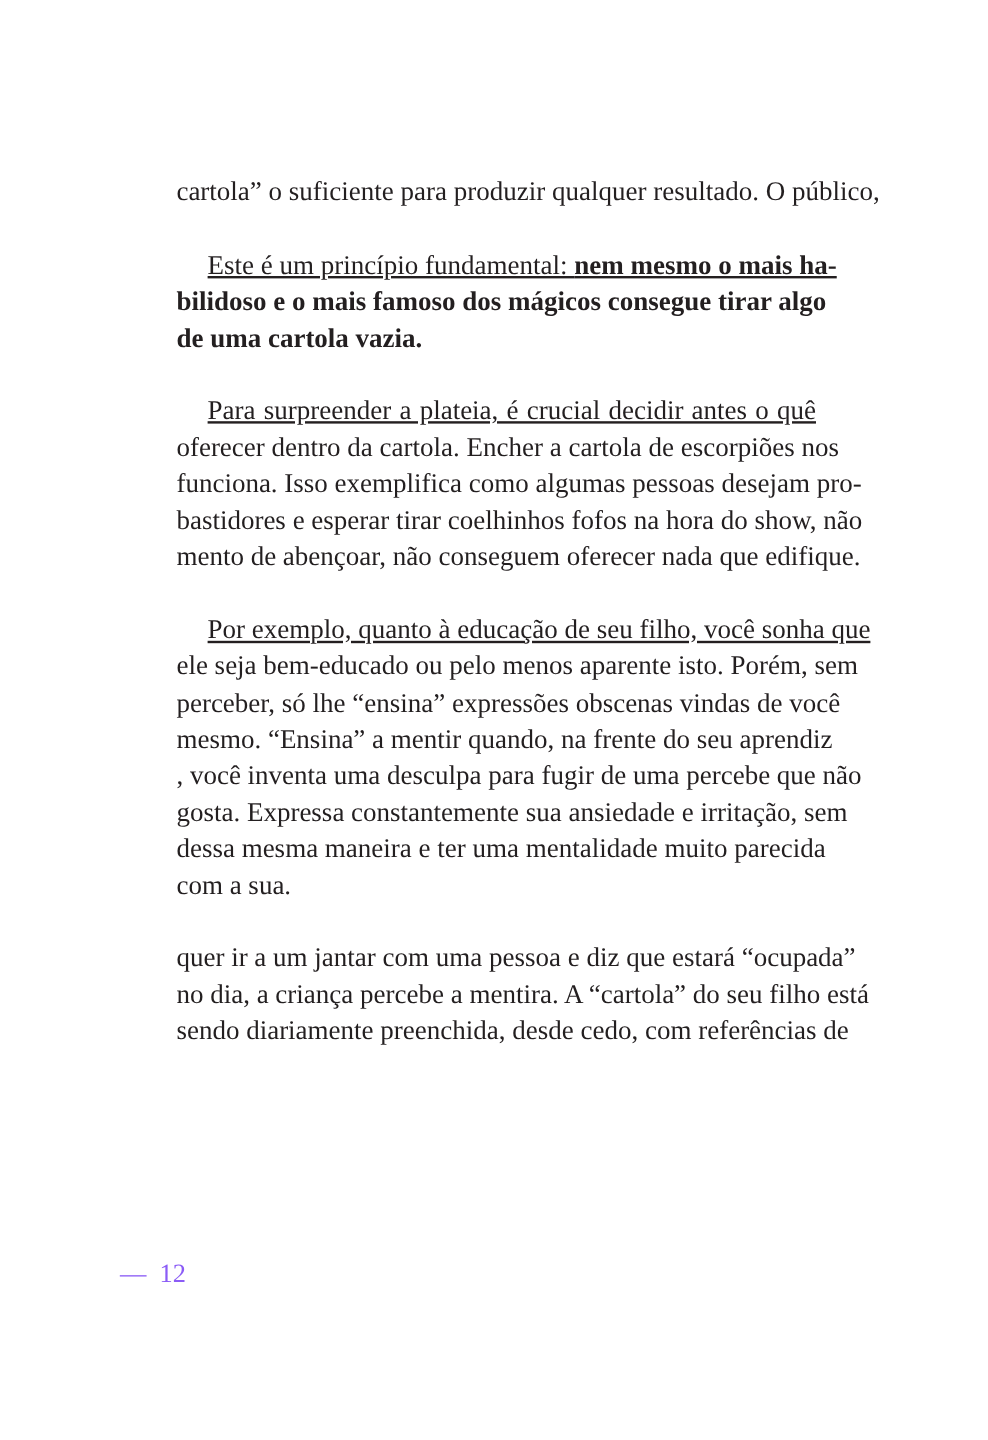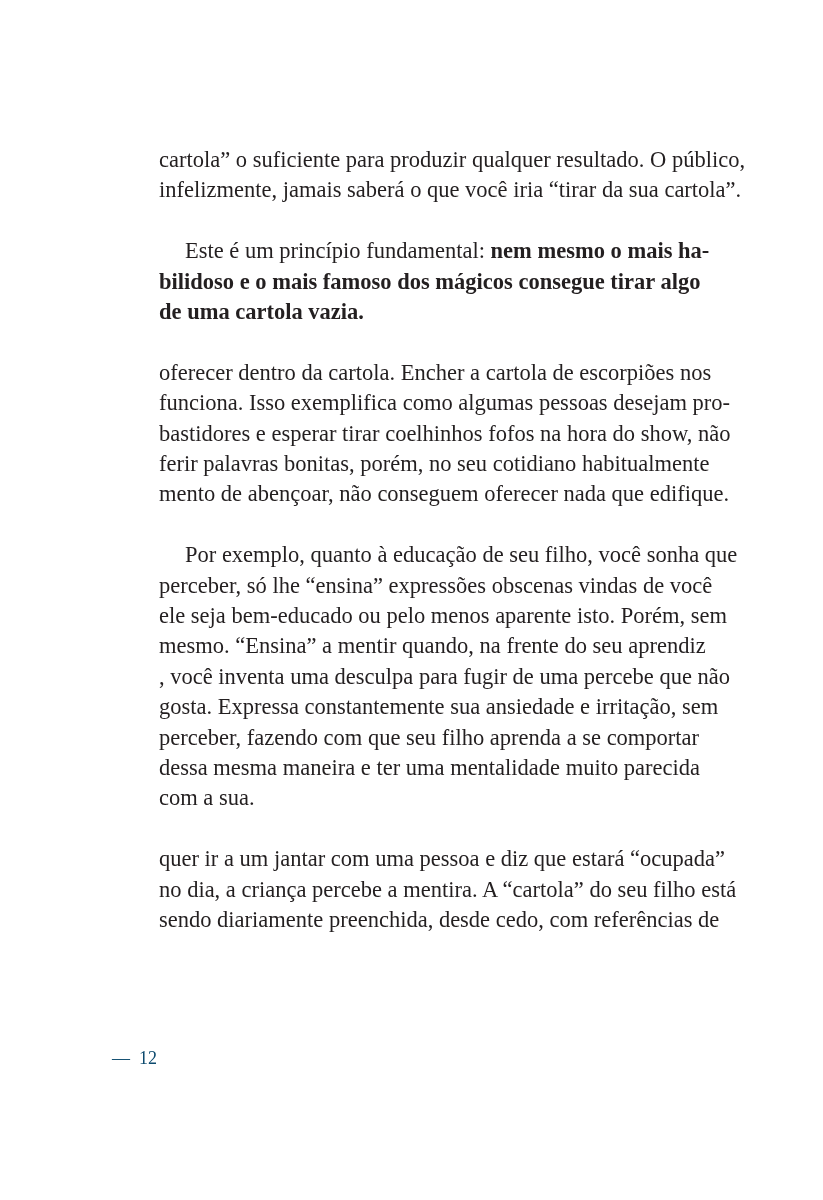--- a/index.html
+++ b/index.html
@@ -5,7 +5,7 @@
     html, body { margin: 0; padding: 0; background: #ffffff; }
     body { width: 823px; height: 1200px; position: relative; overflow: hidden; }
     .page {
-      position: absolute; left: 12px; top: 0; width: 656px; height: 1200px;
+      position: absolute; left: 0; top: 0; width: 656px; height: 1200px;
       font-family: "Liberation Serif", "DejaVu Serif", serif;
       color: #231f20;
     }

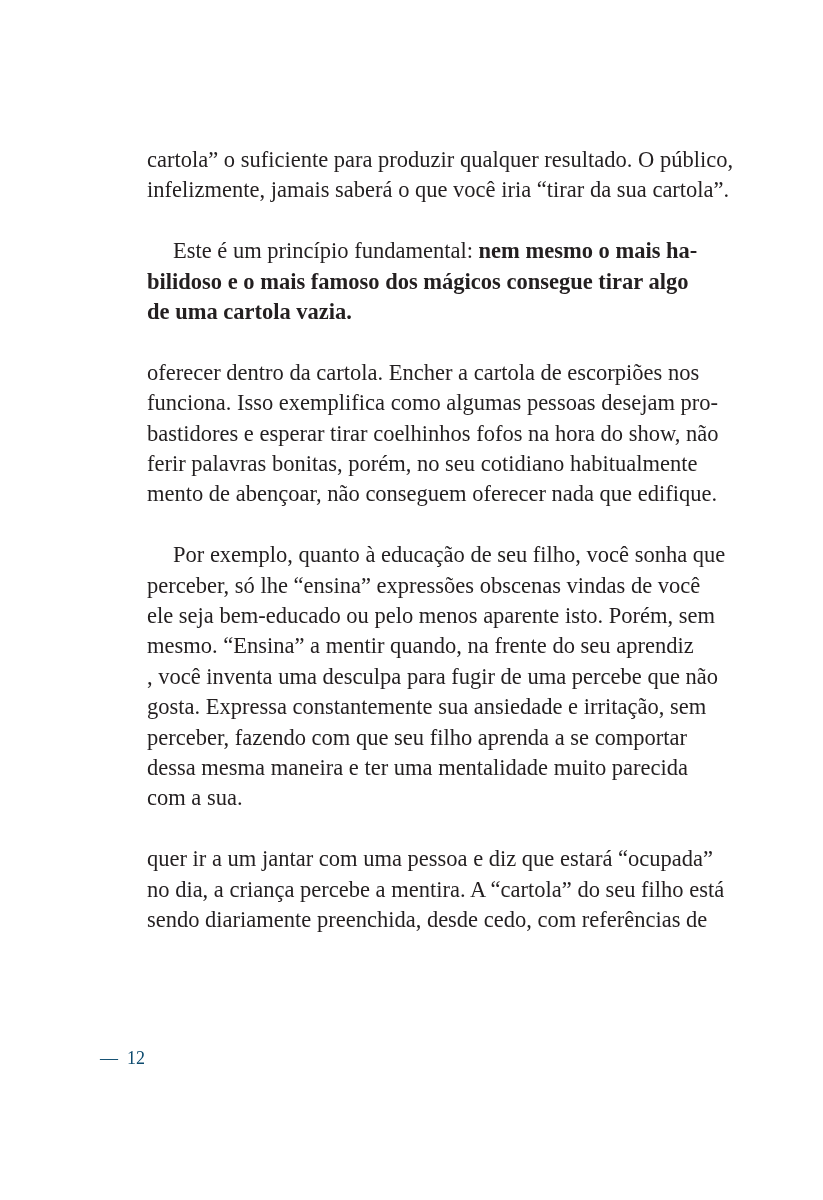--- a/index.html
+++ b/index.html
@@ -32,7 +32,6 @@
 
     <p class="para">
       <span class="line">cartola” o suficiente para produzir qualquer resultado. O público,</span>
-      <span class="line last">infelizmente, jamais saberá o que você iria “tirar da sua cartola”.</span>
     </p>
 
     <p class="para">

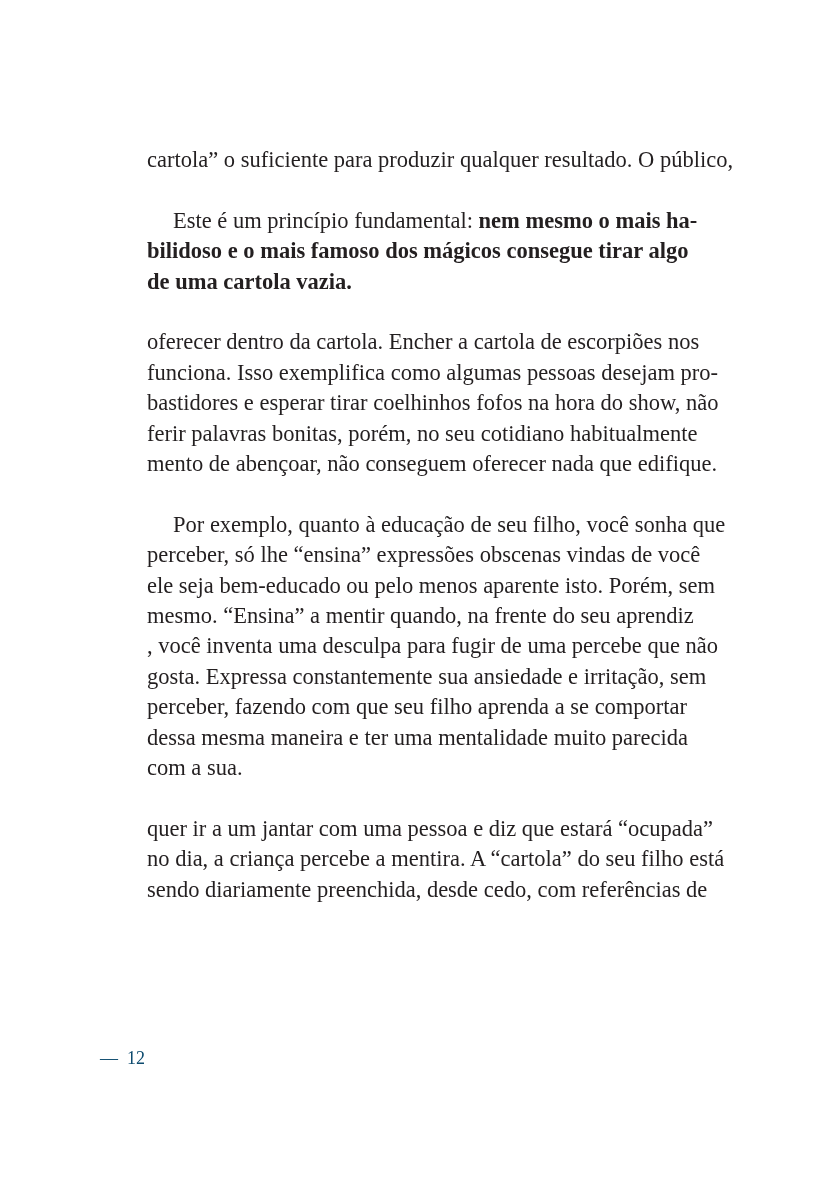--- a/index.html
+++ b/index.html
@@ -16,7 +16,7 @@
     .para { margin: 0 0 30.4px 0; }
     .line { display: block; white-space: nowrap; text-align: justify; text-align-last: justify; }
     .line.last { text-align-last: left; }
-    .line.indent { text-indent: 26px; }
+    .line.indent { text-indent: 26px; text-decoration: underline; }
     .b { font-weight: bold; }
     .footer {
       position: absolute; left: 100px; top: 1048px;

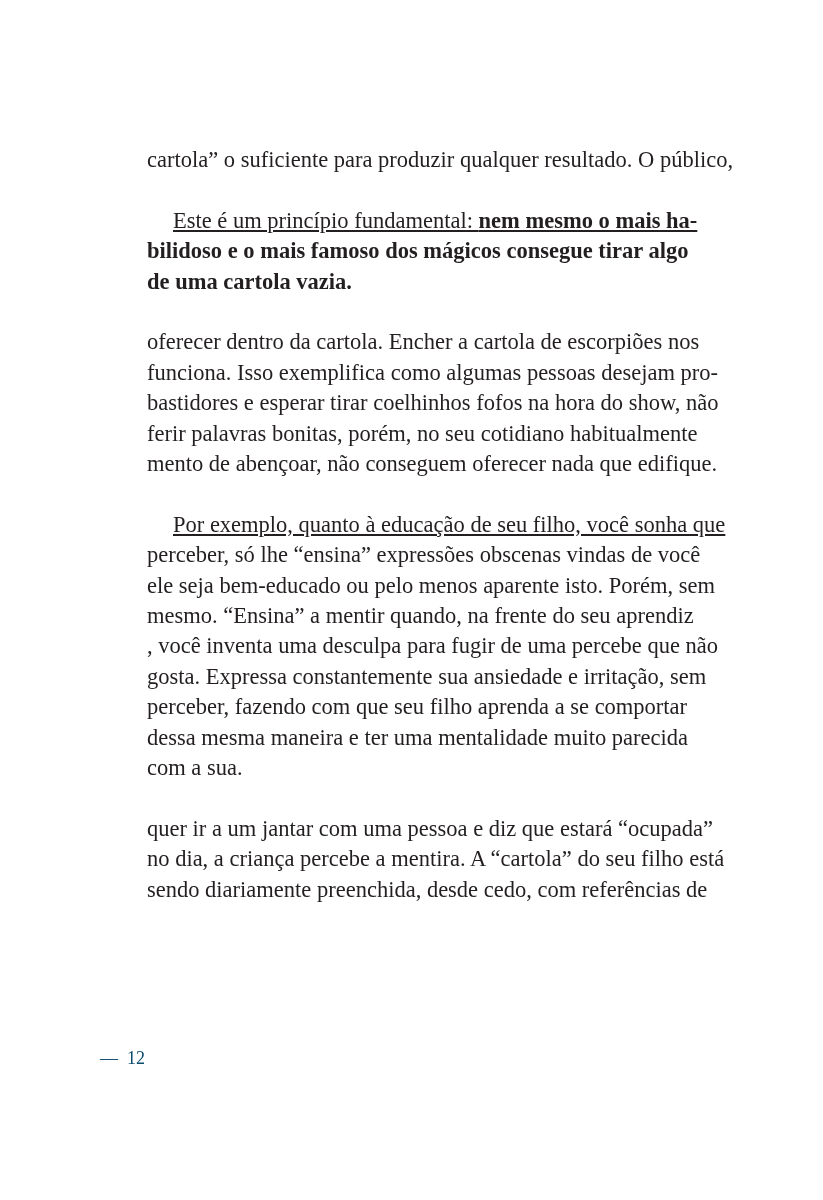--- a/index.html
+++ b/index.html
@@ -41,6 +41,7 @@
     </p>
 
     <p class="para">
+      <span class="line indent">Para surpreender a plateia, é crucial decidir antes o quê</span>
       <span class="line">oferecer dentro da cartola. Encher a cartola de escorpiões nos</span>
       <span class="line">funciona. Isso exemplifica como algumas pessoas desejam pro-</span>
       <span class="line">bastidores e esperar tirar coelhinhos fofos na hora do show, não</span>

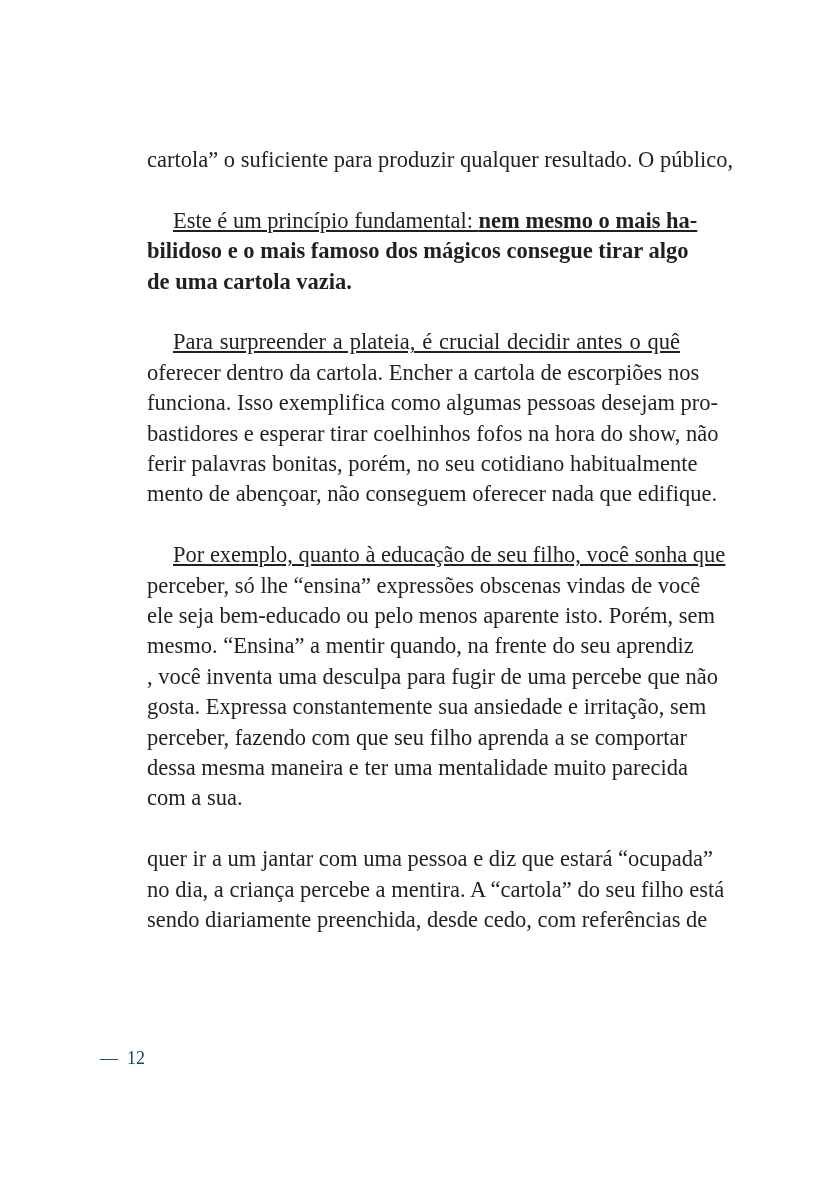--- a/index.html
+++ b/index.html
@@ -45,7 +45,6 @@
       <span class="line">oferecer dentro da cartola. Encher a cartola de escorpiões nos</span>
       <span class="line">funciona. Isso exemplifica como algumas pessoas desejam pro-</span>
       <span class="line">bastidores e esperar tirar coelhinhos fofos na hora do show, não</span>
-      <span class="line">ferir palavras bonitas, porém, no seu cotidiano habitualmente</span>
       <span class="line last">mento de abençoar, não conseguem oferecer nada que edifique.</span>
     </p>
 

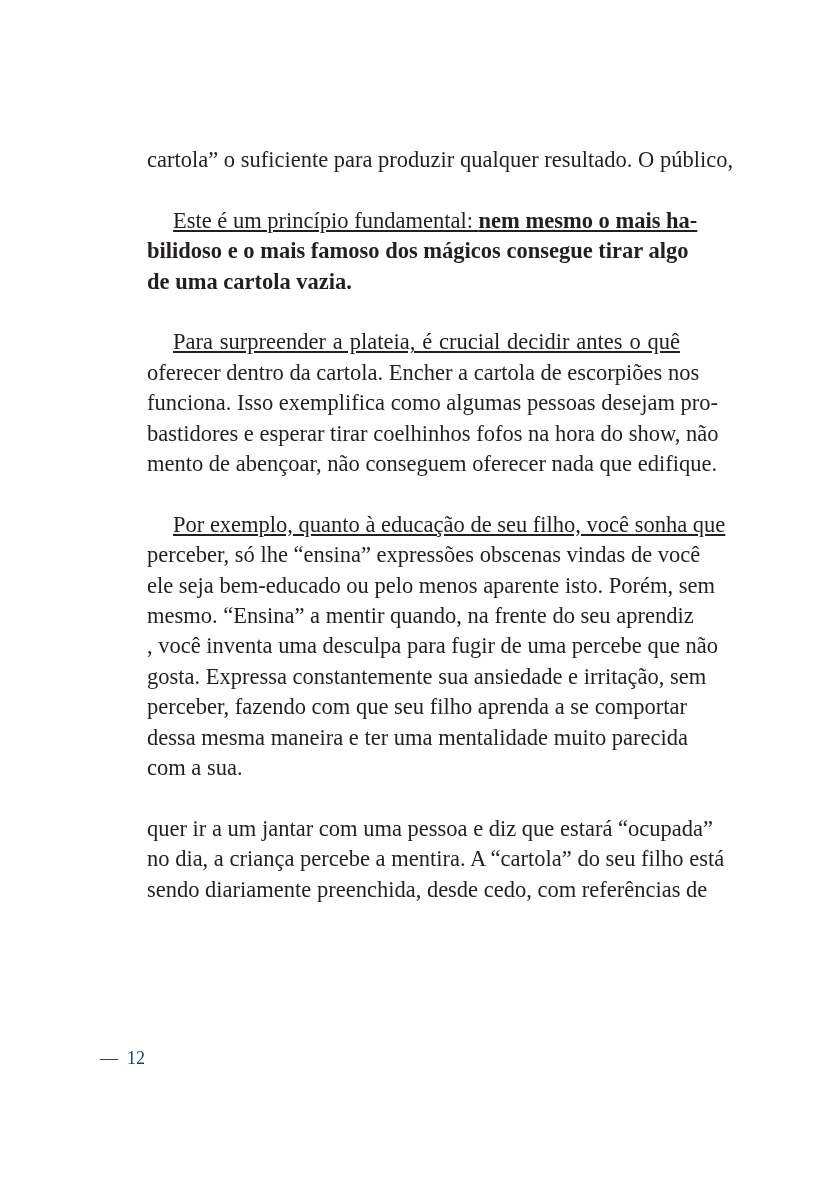--- a/index.html
+++ b/index.html
@@ -50,8 +50,8 @@
 
     <p class="para">
       <span class="line indent">Por exemplo, quanto à educação de seu filho, você sonha que</span>
+      <span class="line">ele seja bem-educado ou pelo menos aparente isto. Porém, sem</span>
       <span class="line">perceber,  só lhe “ensina” expressões obscenas vindas de você</span>
-      <span class="line">ele seja bem-educado ou pelo menos aparente isto. Porém, sem</span>
       <span class="line">mesmo. “Ensina” a  mentir quando, na frente do seu aprendiz</span>
       <span class="line">, você inventa uma desculpa para fugir de uma percebe que não</span>
       <span class="line">gosta. Expressa constantemente sua ansiedade e irritação, sem</span>

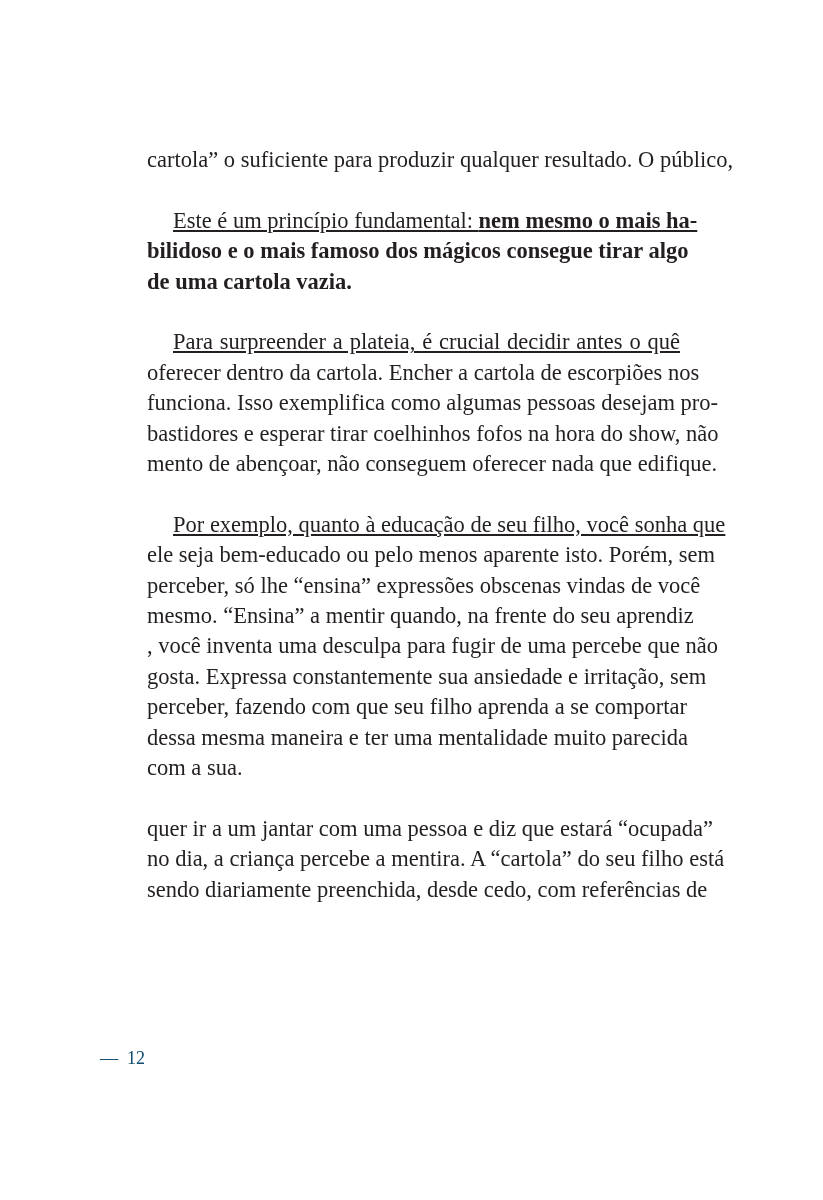--- a/index.html
+++ b/index.html
@@ -55,7 +55,6 @@
       <span class="line">mesmo. “Ensina” a  mentir quando, na frente do seu aprendiz</span>
       <span class="line">, você inventa uma desculpa para fugir de uma percebe que não</span>
       <span class="line">gosta. Expressa constantemente sua ansiedade e irritação, sem</span>
-      <span class="line">perceber, fazendo com que seu filho aprenda a se comportar</span>
       <span class="line">dessa mesma maneira e ter uma mentalidade muito parecida</span>
       <span class="line last">com a sua.</span>
     </p>

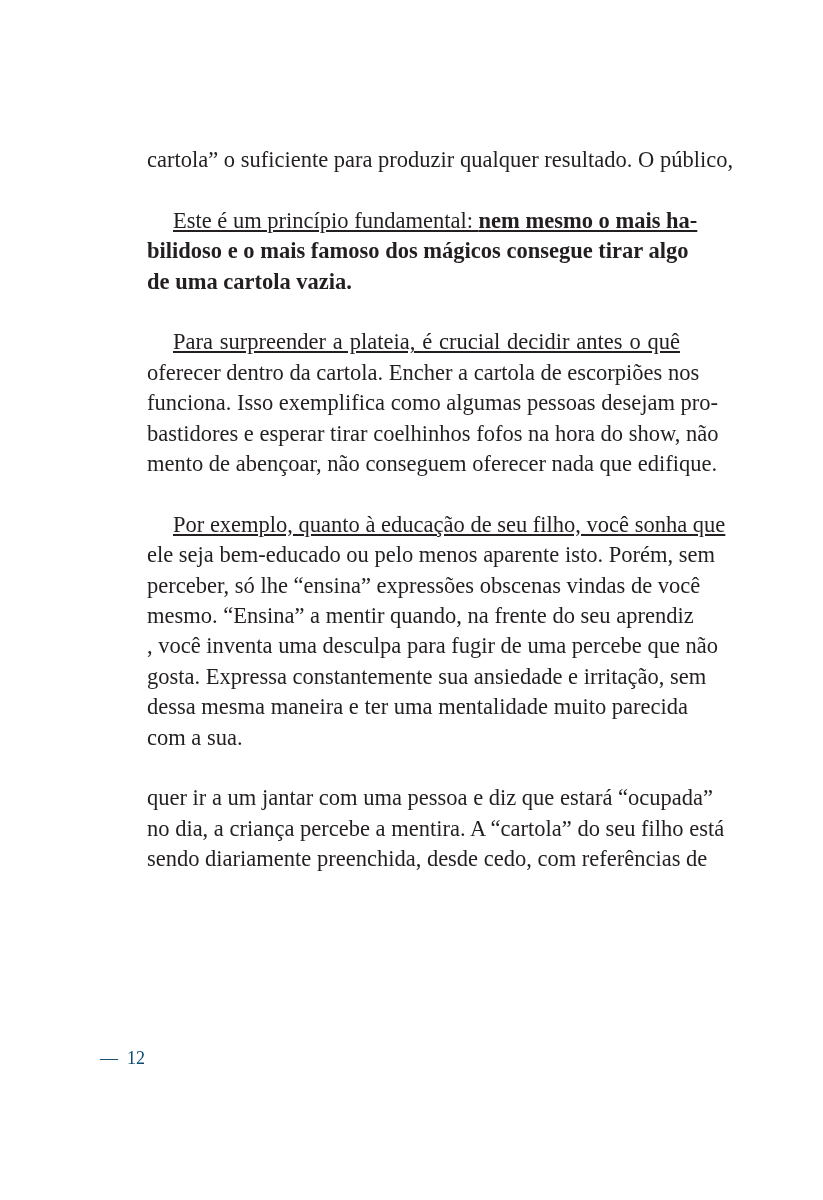--- a/index.html
+++ b/index.html
@@ -20,8 +20,8 @@
     .b { font-weight: bold; }
     .footer {
       position: absolute; left: 100px; top: 1048px;
-      font-size: 18px; font-family: "Liberation Serif", "DejaVu Serif", serif;
-      color: #0c4a6e; white-space: nowrap;
+      font-size: 22px; font-family: "Liberation Serif", "DejaVu Serif", serif;
+      color: #8b5cf6; white-space: nowrap;
     }
   </style>
 </head>

